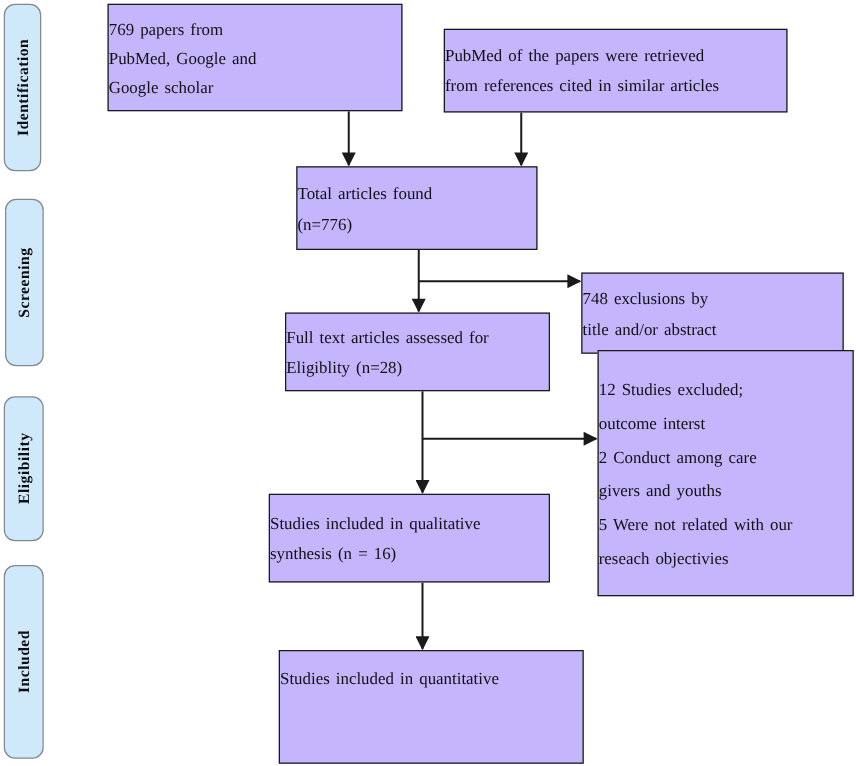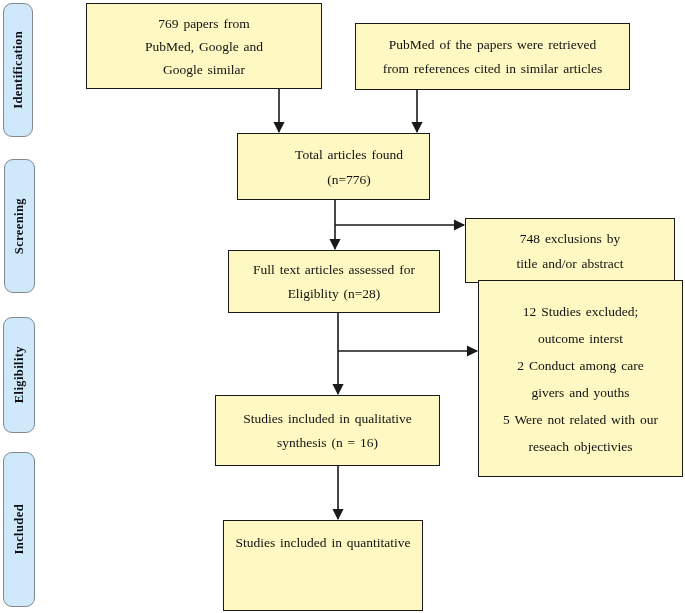--- a/index.html
+++ b/index.html
@@ -45,13 +45,13 @@
   }
   .fbox {
     position: absolute;
-    background: #fef9c3;
+    background: #c4b5fd;
     border: 1.6px solid #1a1a1a;
     box-sizing: border-box;
     display: flex;
     flex-direction: column;
     justify-content: center;
-    text-align: center;
+    text-align: left;
     font-size: 13.5px;
     word-spacing: 1.5px;
   }

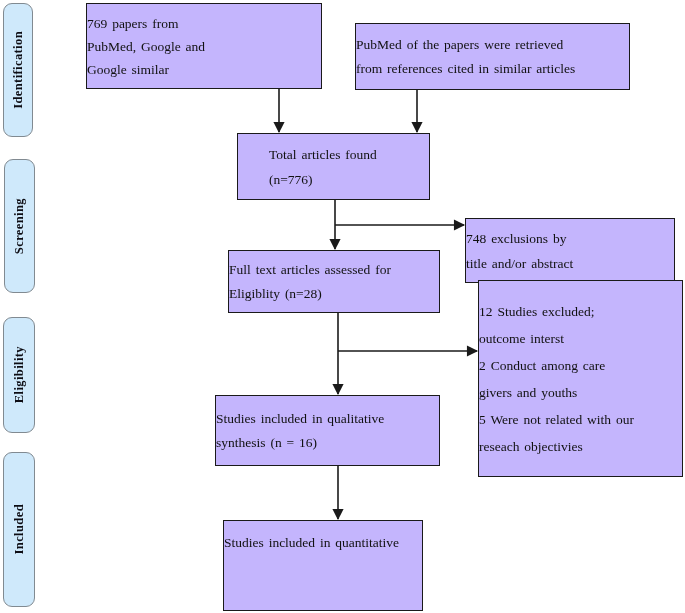--- a/index.html
+++ b/index.html
@@ -114,7 +114,7 @@
   <div class="fbox b-papers">
     <div class="ln">769 papers from</div>
     <div class="ln">PubMed, Google and</div>
-    <div class="ln">Google similar</div>
+    <div class="ln">Google scholar</div>
   </div>
 
   <div class="fbox b-seven lh24">

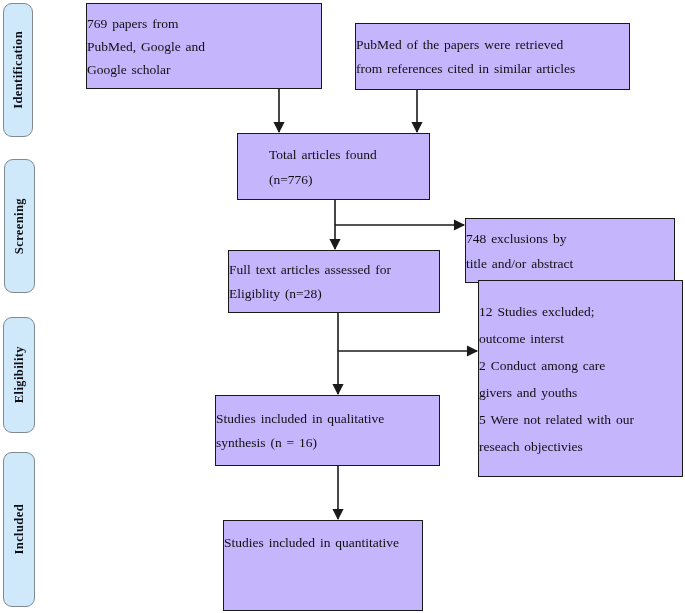--- a/index.html
+++ b/index.html
@@ -66,7 +66,7 @@
   
   .b-papers    { left: 86px;  top: 3px;   width: 236px; height: 86px; }
   .b-seven     { left: 355px; top: 23px;  width: 275px; height: 67px; }
-  .b-total     { left: 237px; top: 133px; width: 193px; height: 67px; padding-left: 31px; }
+  .b-total     { left: 237px; top: 133px; width: 193px; height: 67px; }
   .b-excl748   { left: 465px; top: 193px; width: 210px; height: 65px; margin-top: 25px; }
   .b-fulltext  { left: 228px; top: 250px; width: 212px; height: 63px; }
   .b-excl12    { left: 478px; top: 280px; width: 205px; height: 197px; }

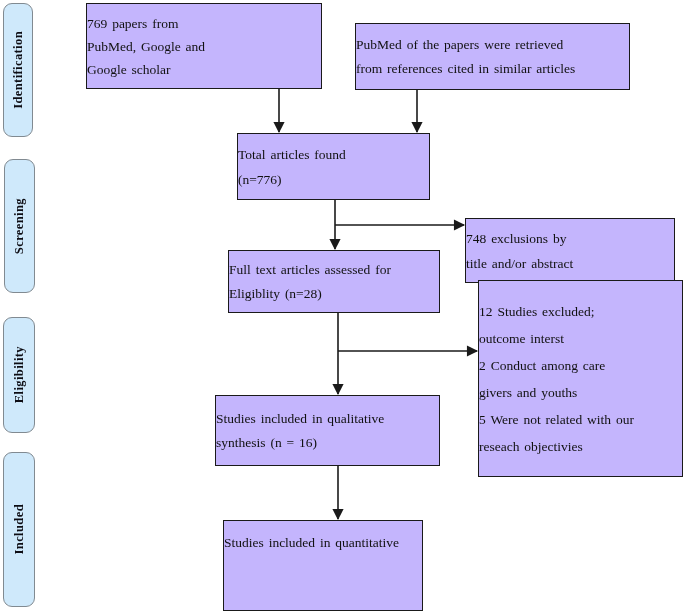--- a/index.html
+++ b/index.html
@@ -71,7 +71,7 @@
   .b-fulltext  { left: 228px; top: 250px; width: 212px; height: 63px; }
   .b-excl12    { left: 478px; top: 280px; width: 205px; height: 197px; }
   .b-qual      { left: 215px; top: 395px; width: 225px; height: 71px; }
-  .b-quant     { left: 223px; top: 520px; width: 200px; height: 91px; }
+  .b-quant     { left: 223px; top: 520px; width: 244px; height: 91px; }
   
   .s-identification { left: 3px; top: 3px;   width: 30px; height: 134px; }
   .s-screening      { left: 4px; top: 159px; width: 31px; height: 134px; }

